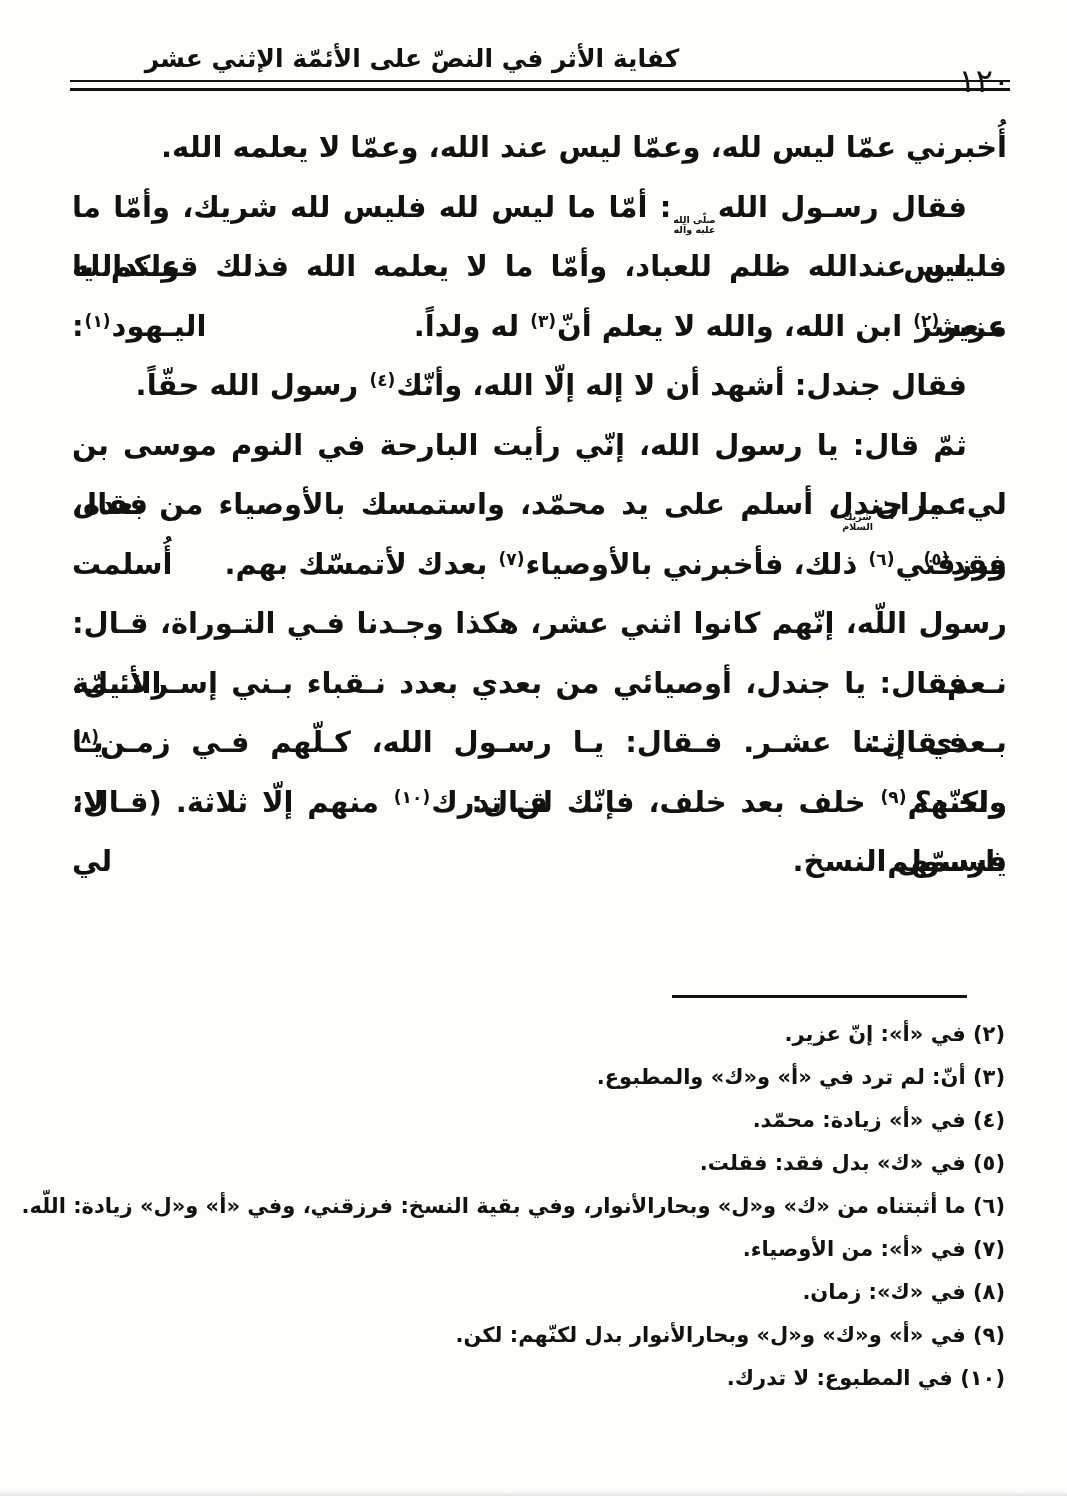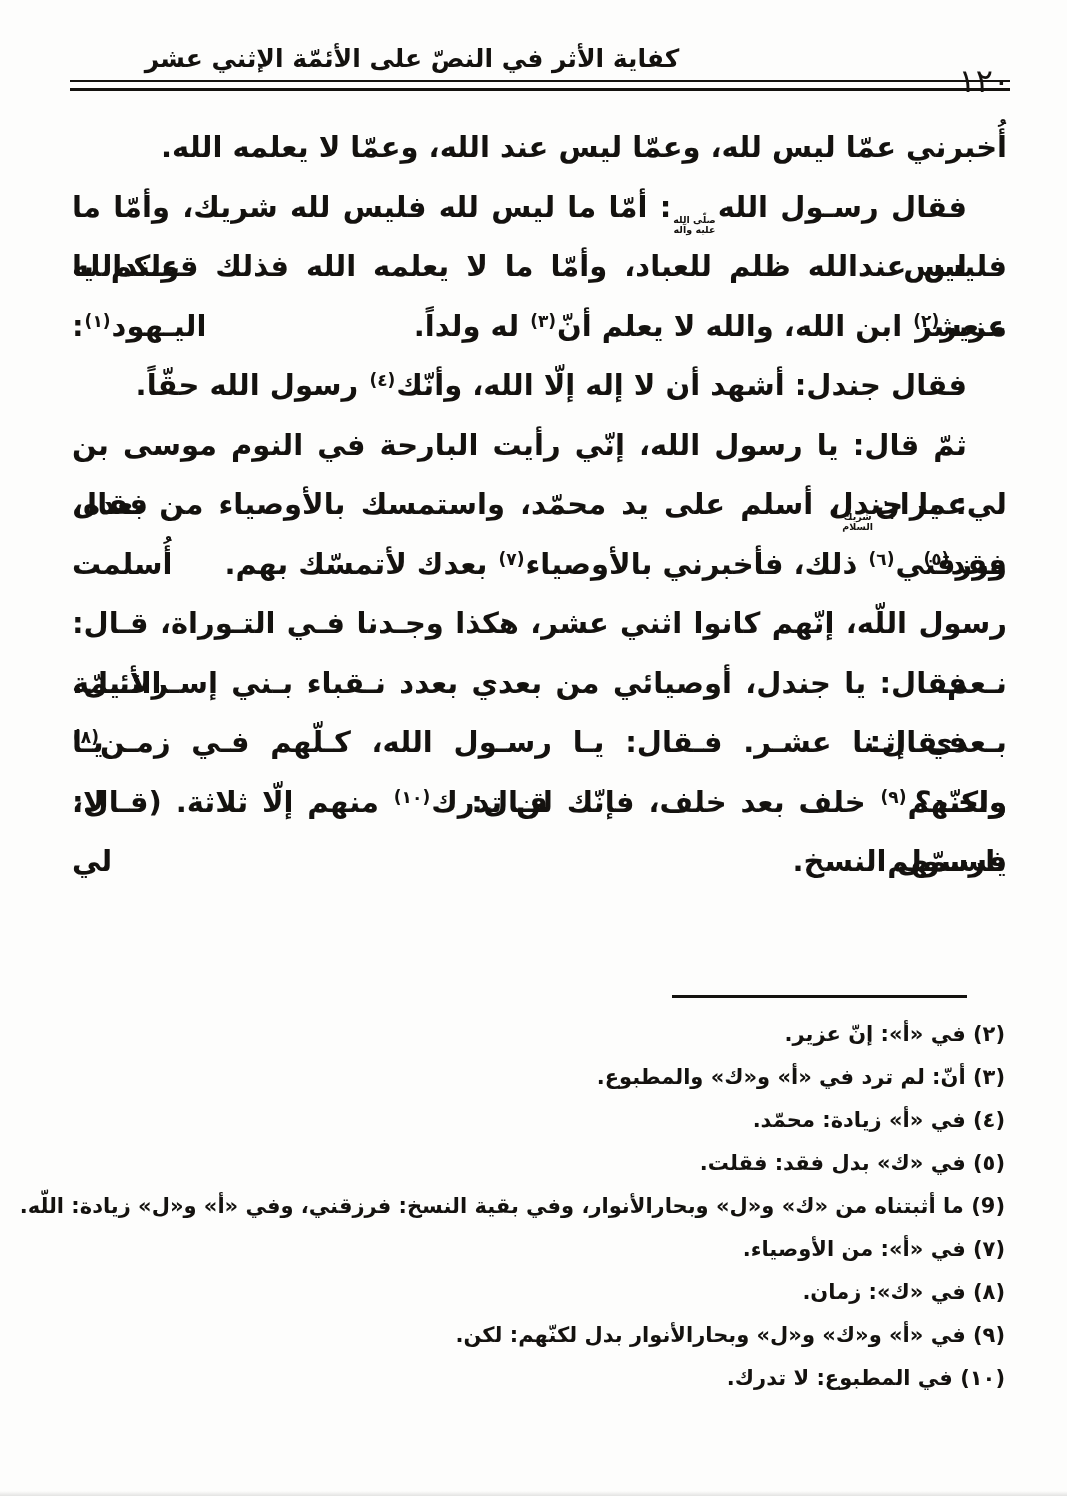--- a/index.html
+++ b/index.html
@@ -157,7 +157,7 @@
       <div class="footnote-line">(٣) أنّ: لم ترد في «أ» و«ك» والمطبوع.</div>
       <div class="footnote-line">(٤) في «أ» زيادة: محمّد.</div>
       <div class="footnote-line">(٥) في «ك» بدل فقد: فقلت.</div>
-      <div class="footnote-line">(9) ما أثبتناه من «ك» و«ل» وبحارالأنوار، وفي بقية النسخ: فرزقني، وفي «أ» و«ل» زيادة: اللّه.</div>
+      <div class="footnote-line">(٦) ما أثبتناه من «ك» و«ل» وبحارالأنوار، وفي بقية النسخ: فرزقني، وفي «أ» و«ل» زيادة: اللّه.</div>
       <div class="footnote-line">(٧) في «أ»: من الأوصياء.</div>
       <div class="footnote-line">(٨) في «ك»: زمان.</div>
       <div class="footnote-line">(٩) في «أ» و«ك» و«ل» وبحارالأنوار بدل لكنّهم: لكن.</div>

